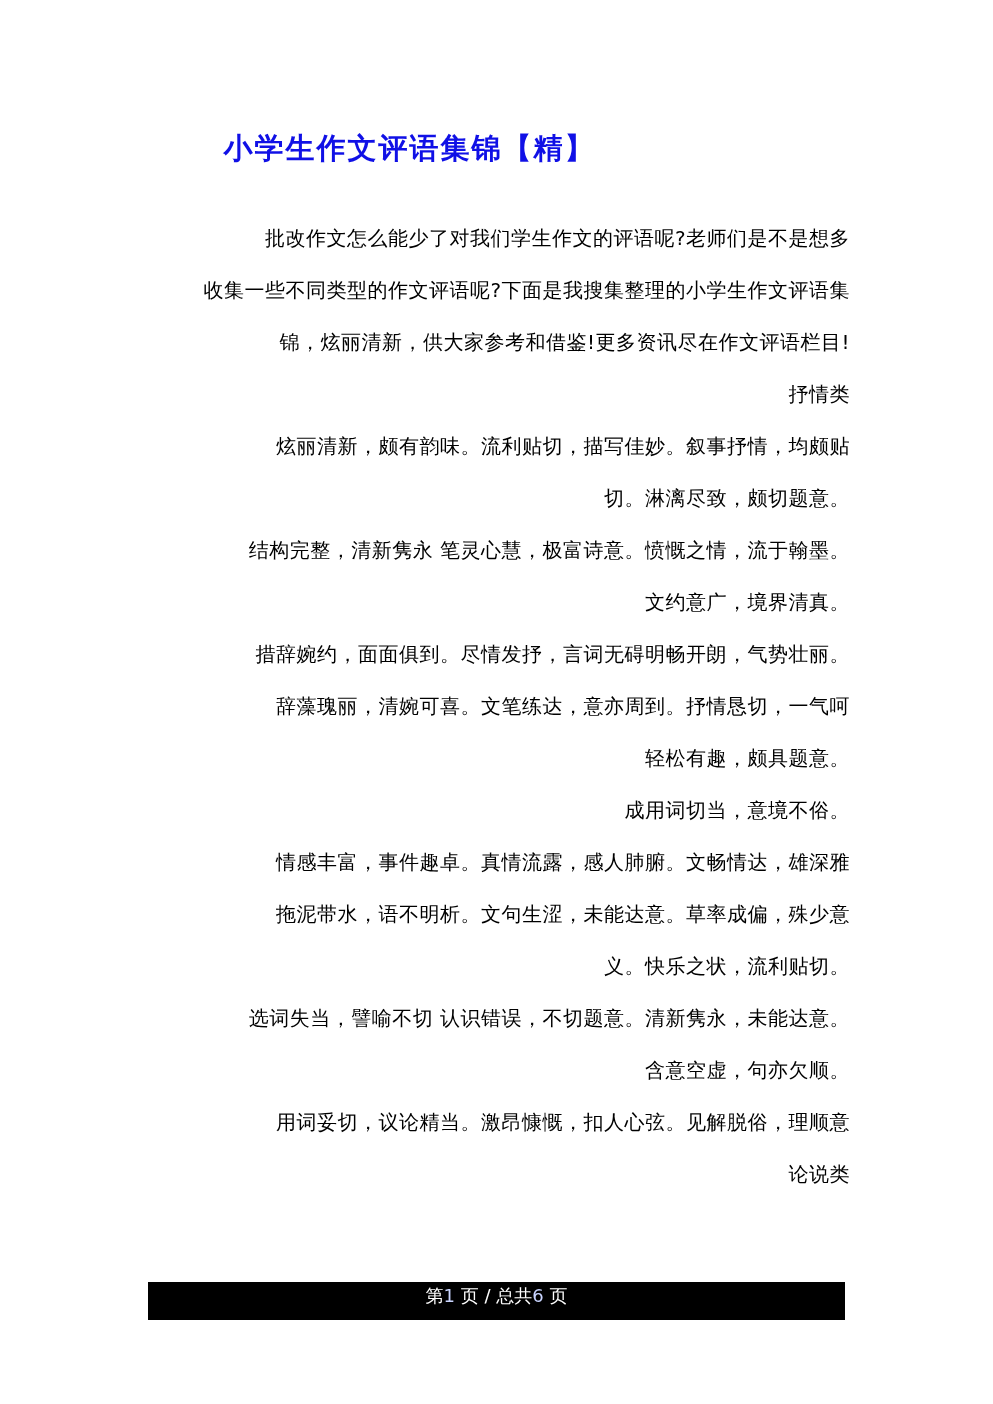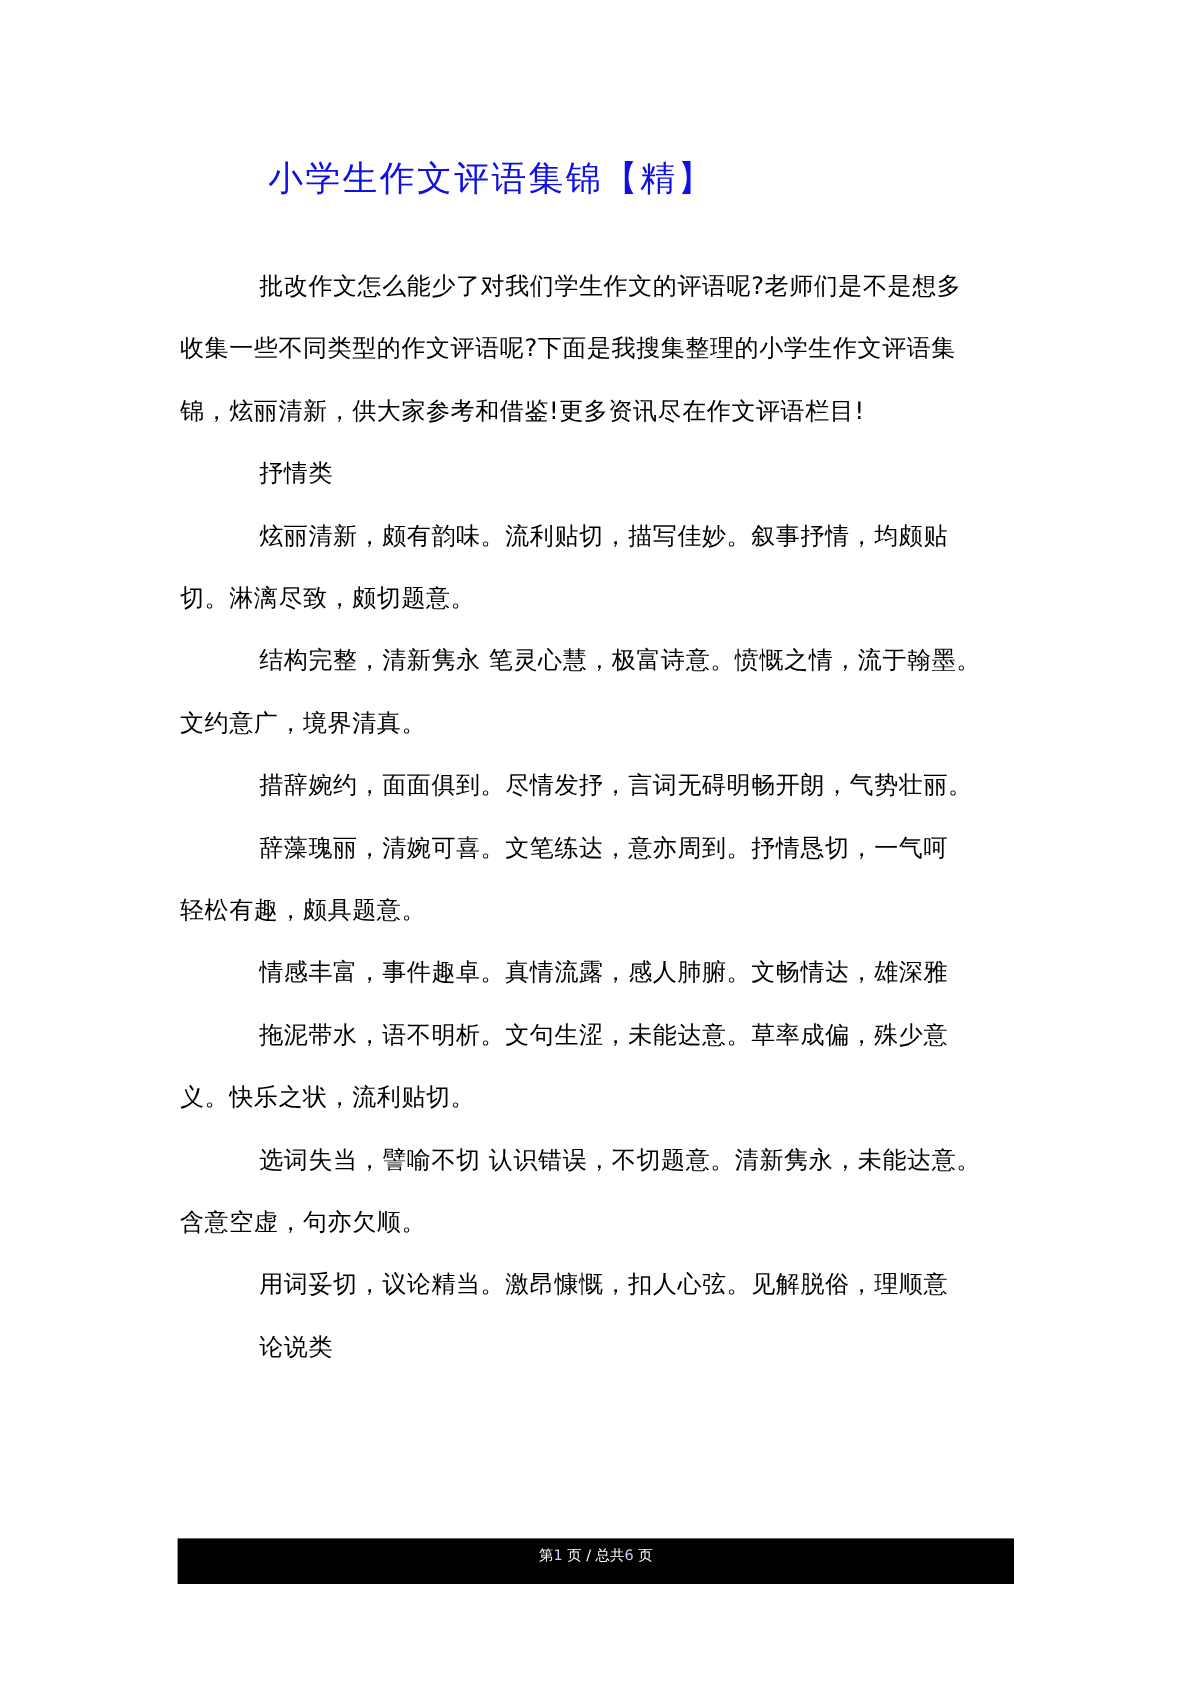--- a/index.html
+++ b/index.html
@@ -28,7 +28,7 @@
       top: 126px;
       text-align: center;
       font-size: 29px;
-      font-weight: normal;
+      font-weight: bold;
       color: #1010e6;
       letter-spacing: 2px;
       line-height: 44px;

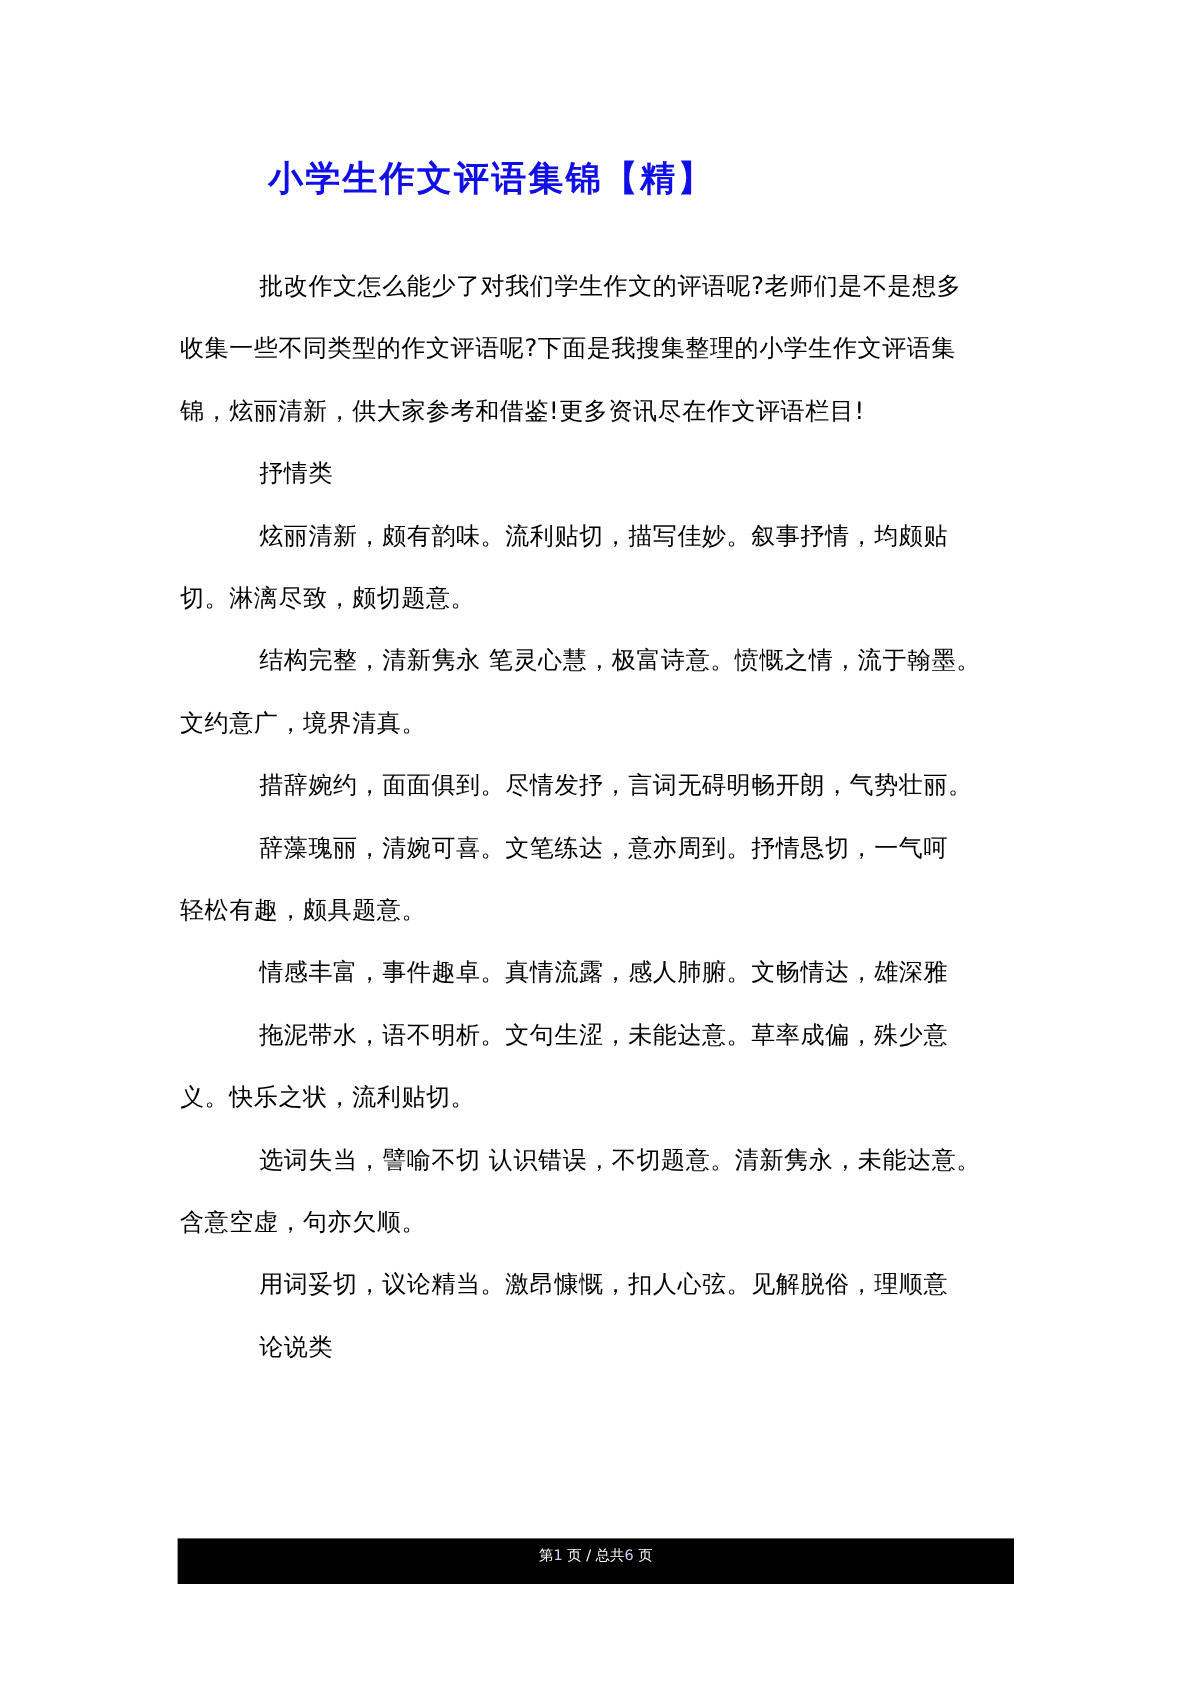--- a/index.html
+++ b/index.html
@@ -45,6 +45,7 @@
       font-size: 20px;
       white-space: nowrap;
       letter-spacing: 0.5px;
+      text-align: right;
     }
     .indent {
       padding-left: 66px;

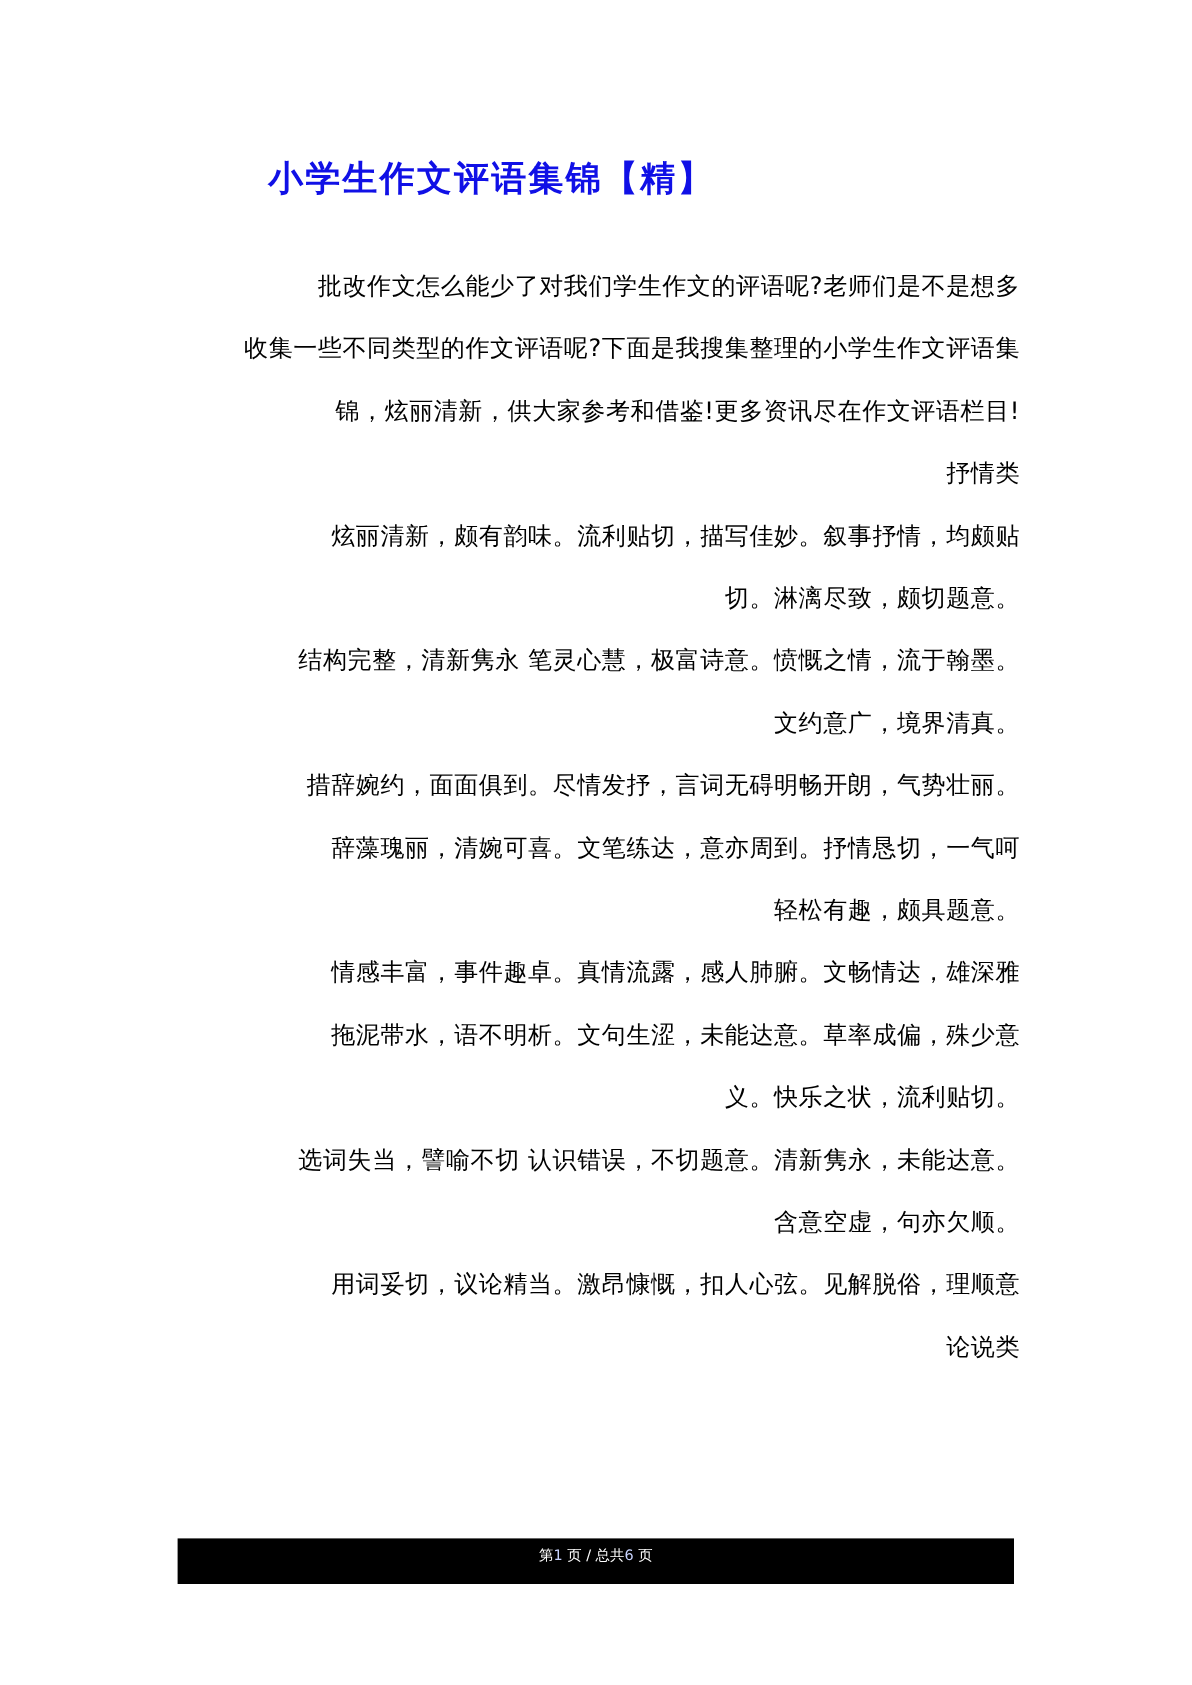--- a/index.html
+++ b/index.html
@@ -84,6 +84,7 @@
       <div class="line indent">措辞婉约，面面俱到。尽情发抒，言词无碍明畅开朗，气势壮丽。</div>
       <div class="line indent">辞藻瑰丽，清婉可喜。文笔练达，意亦周到。抒情恳切，一气呵</div>
       <div class="line">轻松有趣，颇具题意。</div>
+      <div class="line">成用词切当，意境不俗。</div>
       <div class="line indent">情感丰富，事件趣卓。真情流露，感人肺腑。文畅情达，雄深雅</div>
       <div class="line indent">拖泥带水，语不明析。文句生涩，未能达意。草率成偏，殊少意</div>
       <div class="line">义。快乐之状，流利贴切。</div>

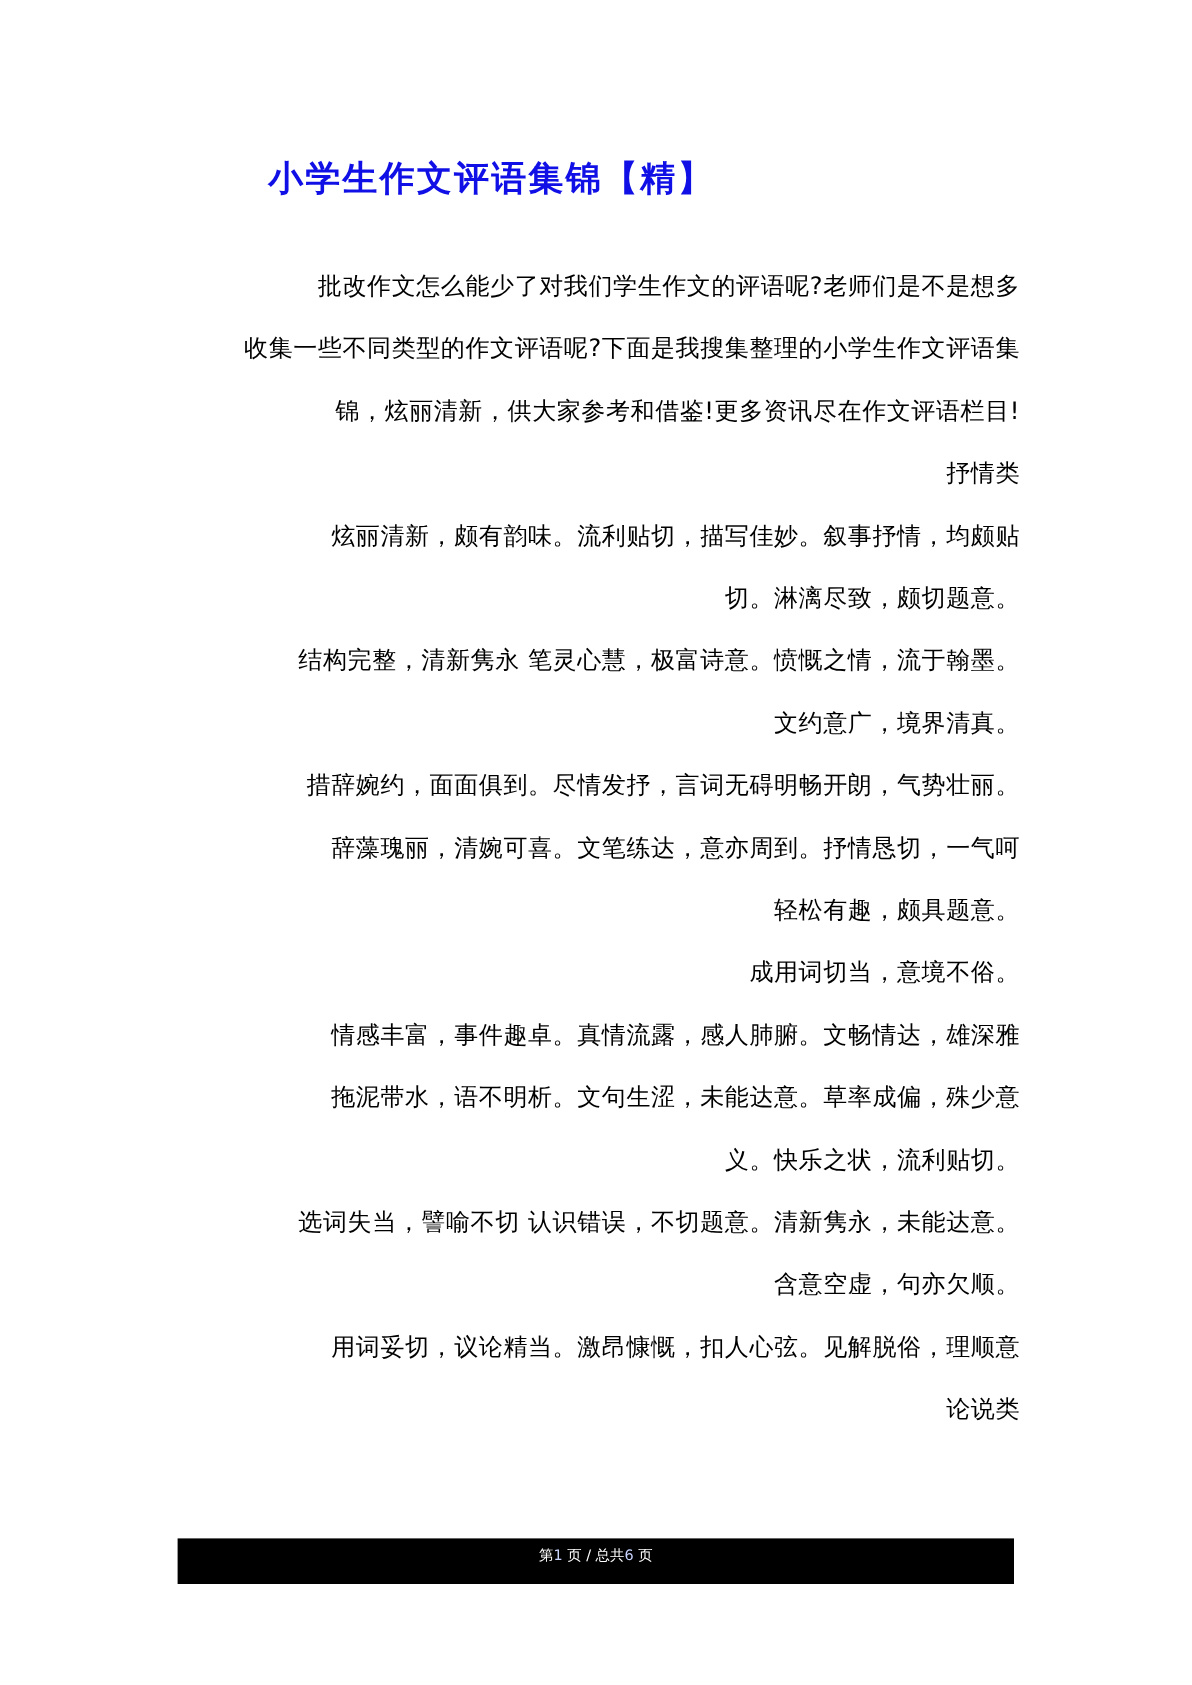--- a/index.html
+++ b/index.html
@@ -59,7 +59,7 @@
       background: #000000;
       color: #ffffff;
       text-align: center;
-      font-size: 12px;
+      font-size: 18px;
       line-height: 28px;
     }
     .footer-bar .num {

